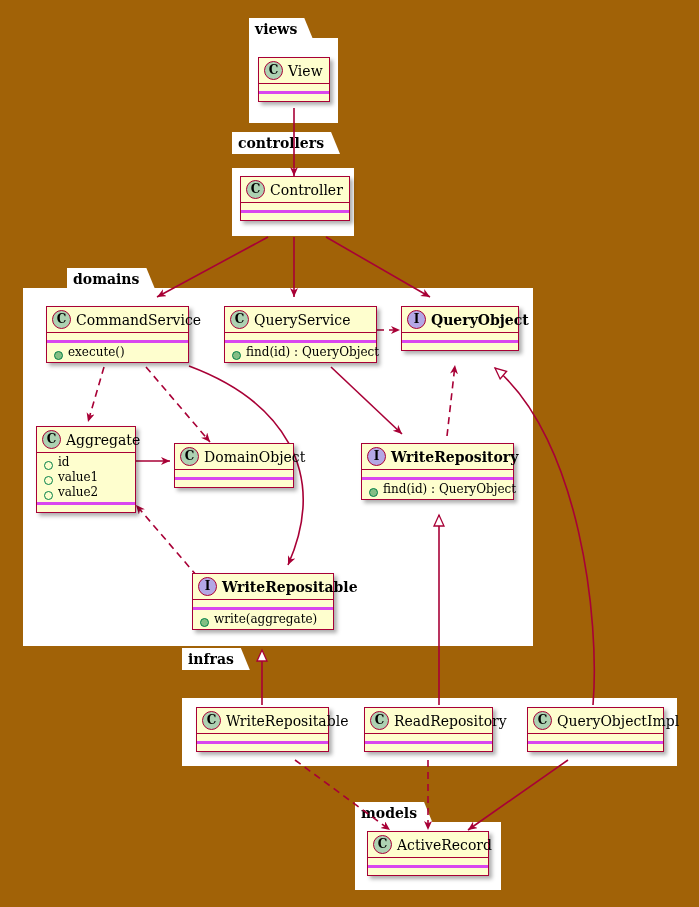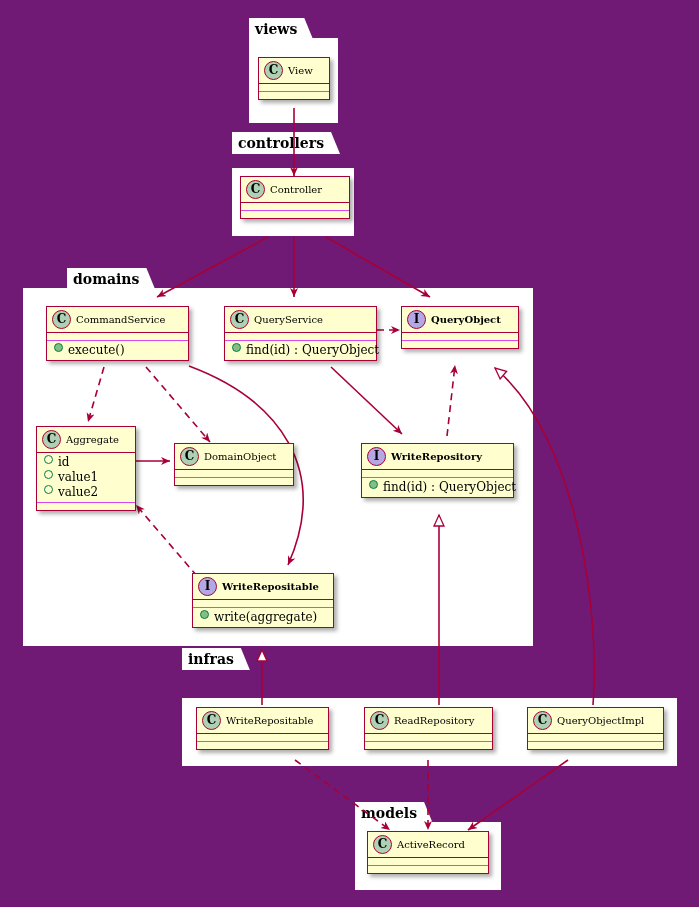--- a/index.html
+++ b/index.html
@@ -11,7 +11,7 @@
     position: relative;
     width: 699px;
     height: 907px;
-    background: #701a75;
+    background: #a16207;
     font-family: "DejaVu Serif", "Liberation Serif", serif;
     overflow: hidden;
   }

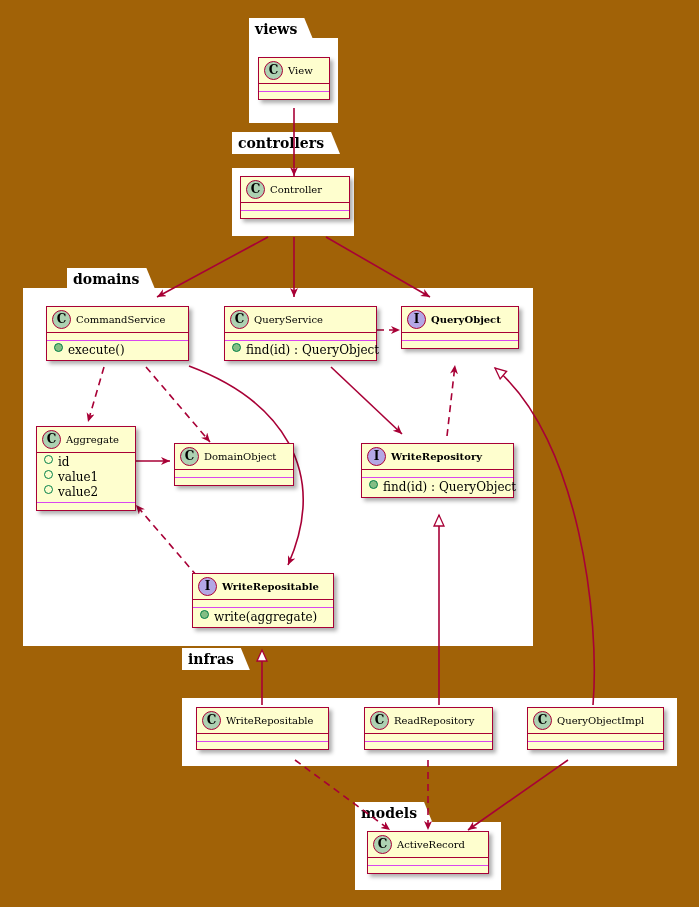--- a/index.html
+++ b/index.html
@@ -79,7 +79,7 @@
     border: 1px solid #A80036;
   }
   .node .title-text {
-    font-size: 10px;
+    font-size: 14px;
     color: #000000;
   }
   .node.interface .title-text {

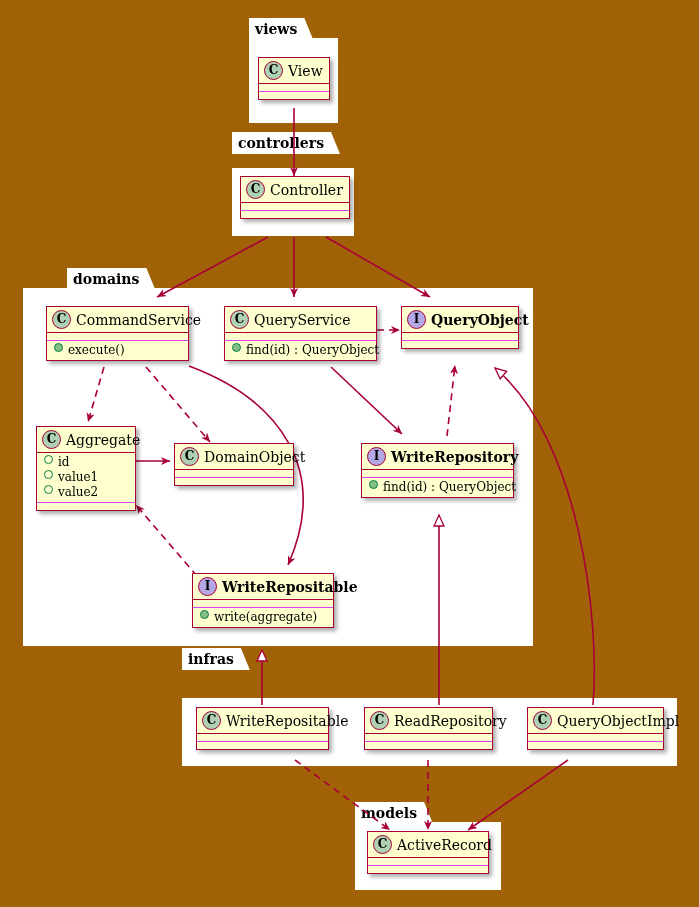--- a/index.html
+++ b/index.html
@@ -103,7 +103,7 @@
     color: #000000;
     white-space: nowrap;
     display: flex;
-    align-items: flex-start;
+    align-items: flex-end;
   }
   .vis {
     width: 7px;

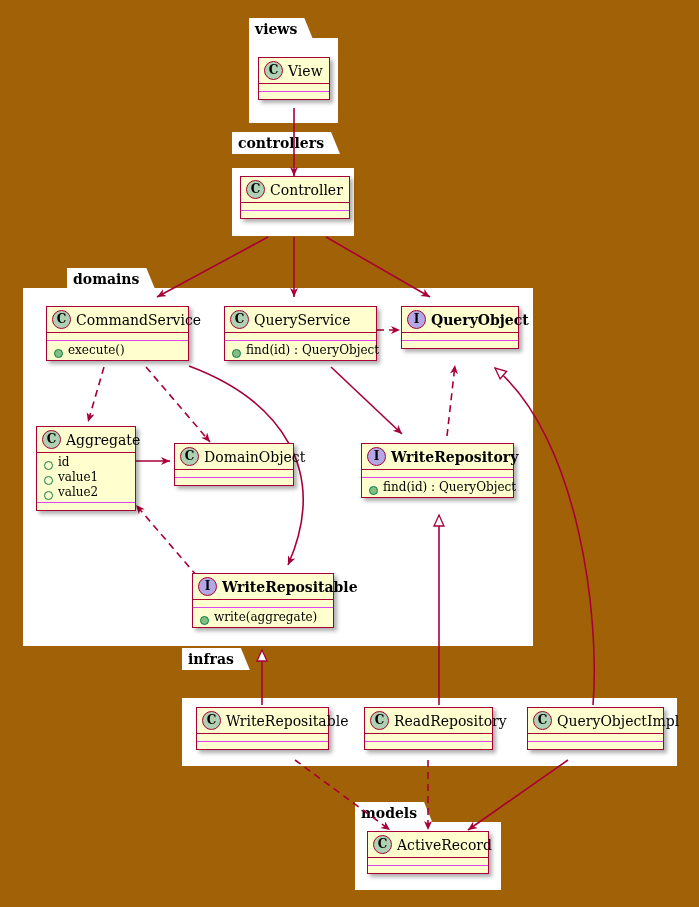--- a/index.html
+++ b/index.html
@@ -86,7 +86,7 @@
     font-weight: bold;
   }
   .compartment {
-    border-bottom: 1px solid #d946ef;
+    border-bottom: 3px solid #d946ef;
     min-height: 7px;
     padding: 2px 6px;
   }

